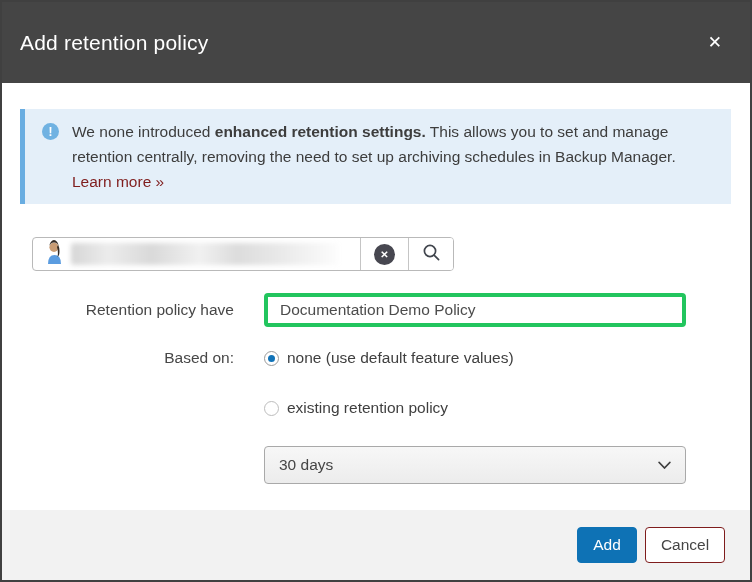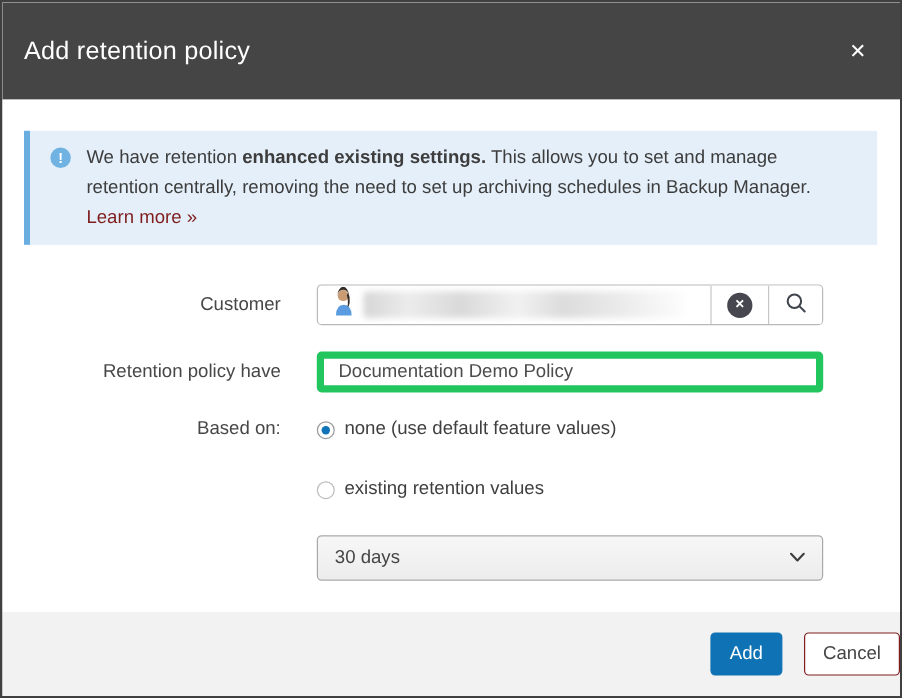--- a/index.html
+++ b/index.html
@@ -160,7 +160,7 @@
     <div class="banner">
       <span class="info-icon">!</span>
       <div class="banner-text">
-        <span>We have retention </span><strong>enhanced existing settings.</strong><span> This allows you to set and manage retention centrally, removing the need to set up archiving schedules in Backup Manager.</span>
+        <span>We none introduced </span><strong>enhanced existing settings.</strong><span> This allows you to set and manage retention centrally, removing the need to set up archiving schedules in Backup Manager.</span>
         <a class="learn-more">Learn more »</a>
       </div>
     </div>

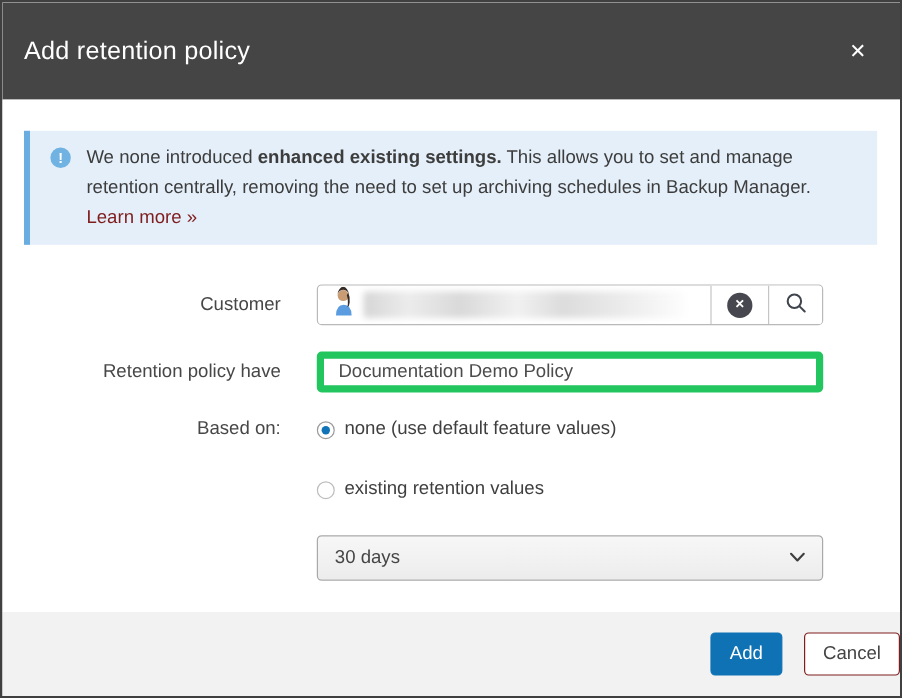--- a/index.html
+++ b/index.html
@@ -160,7 +160,7 @@
     <div class="banner">
       <span class="info-icon">!</span>
       <div class="banner-text">
-        <span>We none introduced </span><strong>enhanced existing settings.</strong><span> This allows you to set and manage retention centrally, removing the need to set up archiving schedules in Backup Manager.</span>
+        <span>We none introduced </span><strong>enhanced retention settings.</strong><span> This allows you to set and manage retention centrally, removing the need to set up archiving schedules in Backup Manager.</span>
         <a class="learn-more">Learn more »</a>
       </div>
     </div>

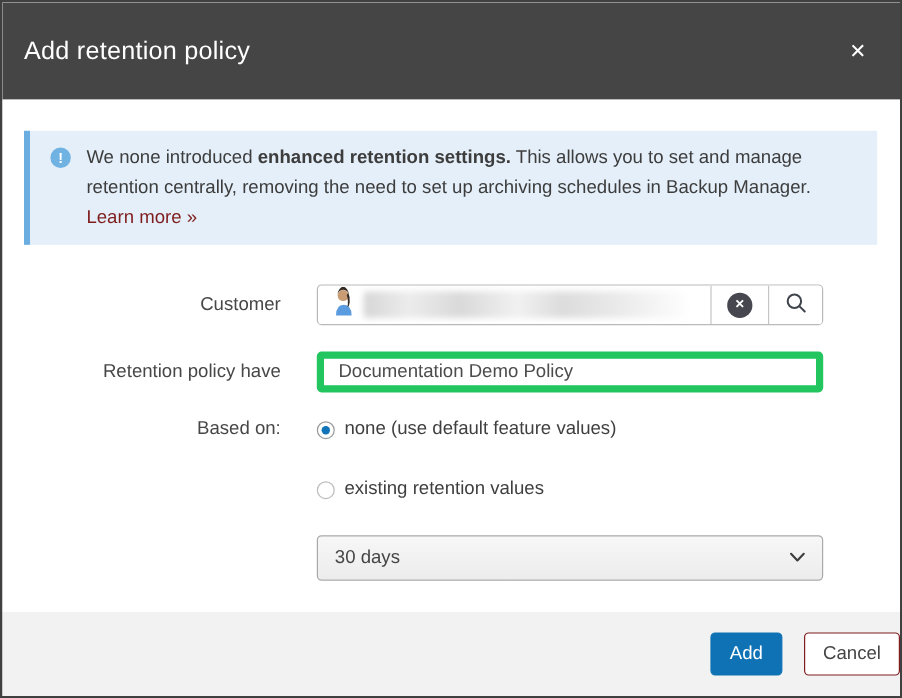--- a/index.html
+++ b/index.html
@@ -168,7 +168,6 @@
     <div class="form">
 
       <div class="row">
-        <div class="label">Customer</div>
         <div class="control">
           <div class="customer-group">
             <div class="customer-main">

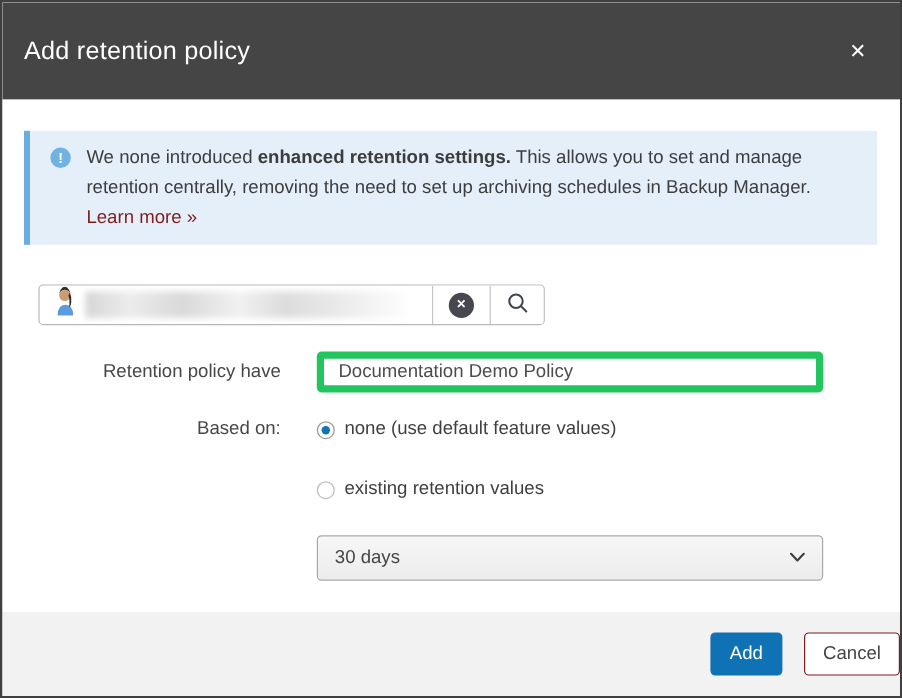--- a/index.html
+++ b/index.html
@@ -97,7 +97,7 @@
   
   .text-input {
     width: 422px; height: 34px;
-    border: 6px solid #22c55e; border-radius: 4px;
+    border: 4px solid #22c55e; border-radius: 4px;
     padding: 0 12px; font-size: 15.5px; color: #4c4c4c;
     font-family: inherit; background: #fff; outline: none;
   }

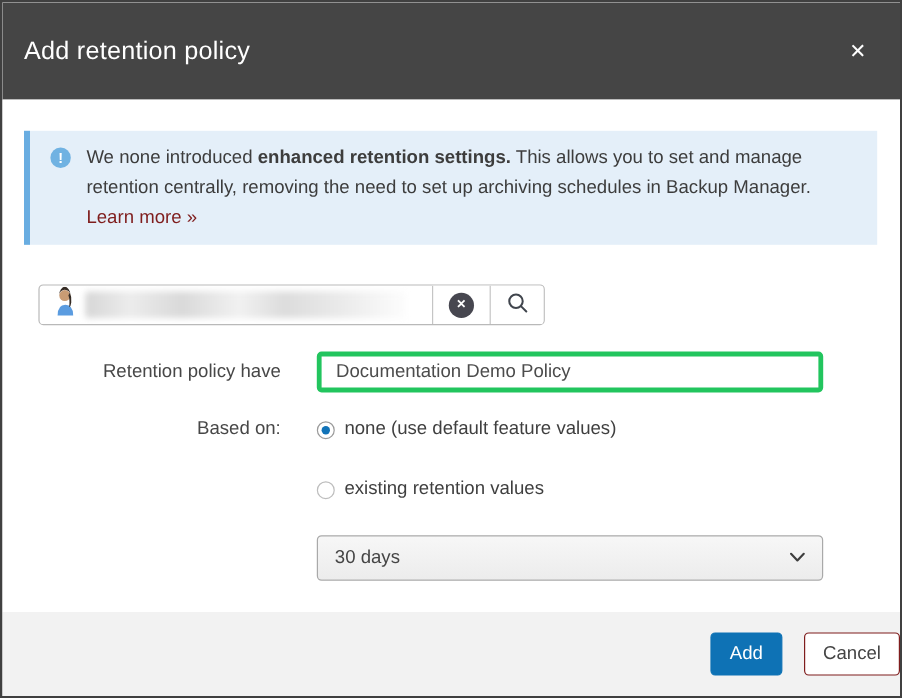--- a/index.html
+++ b/index.html
@@ -212,7 +212,7 @@
           </div>
           <div class="radio-option">
             <span class="radio-circle unselected"></span>
-            <span class="radio-label">existing retention values</span>
+            <span class="radio-label">existing retention policy</span>
           </div>
         </div>
       </div>

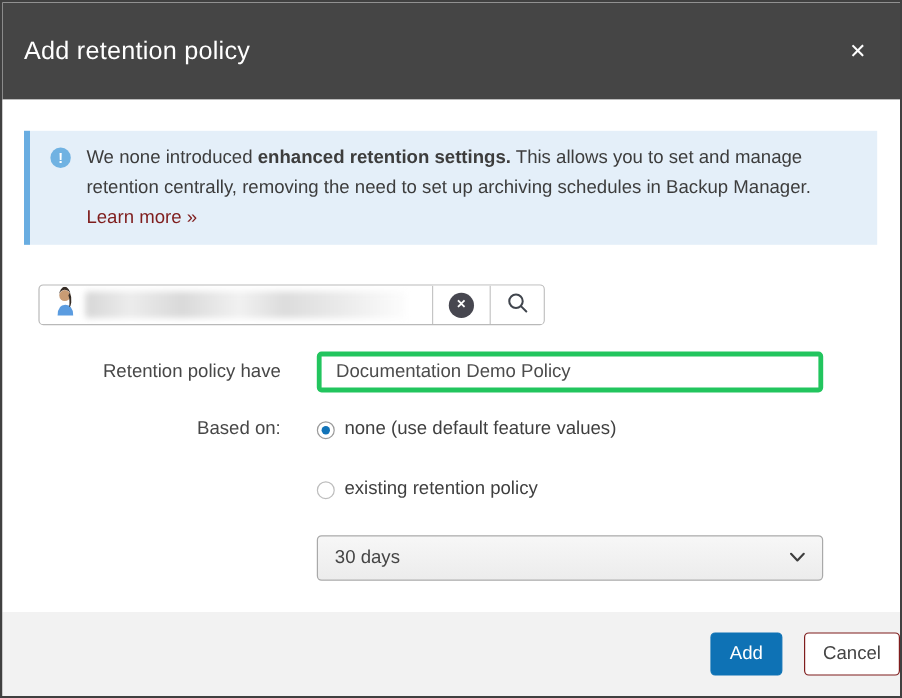--- a/index.html
+++ b/index.html
@@ -130,7 +130,7 @@
     flex: 0 0 70px; height: 70px;
     background: #f2f2f2;
     display: flex; align-items: center; justify-content: flex-end;
-    gap: 18px;
+    padding-right: 25px; gap: 8px;
   }
   .btn {
     height: 36px; border-radius: 4px; font-size: 15.5px;

